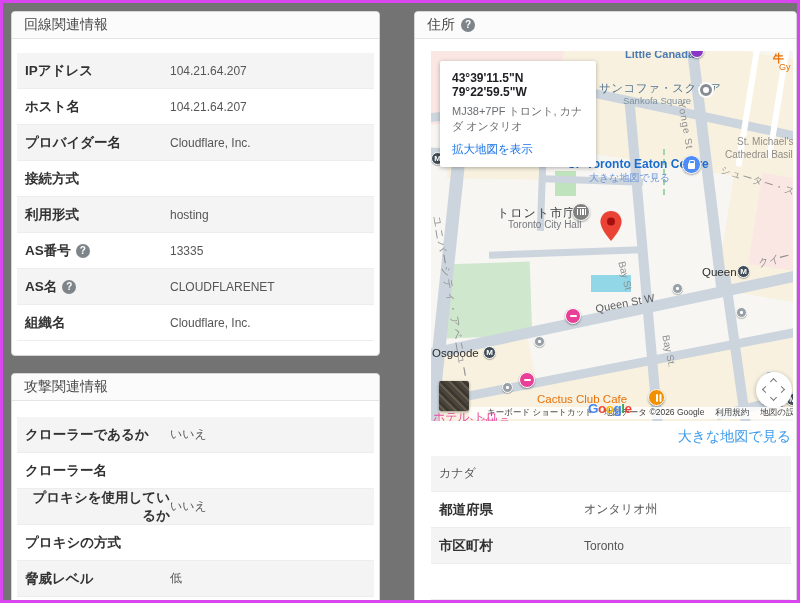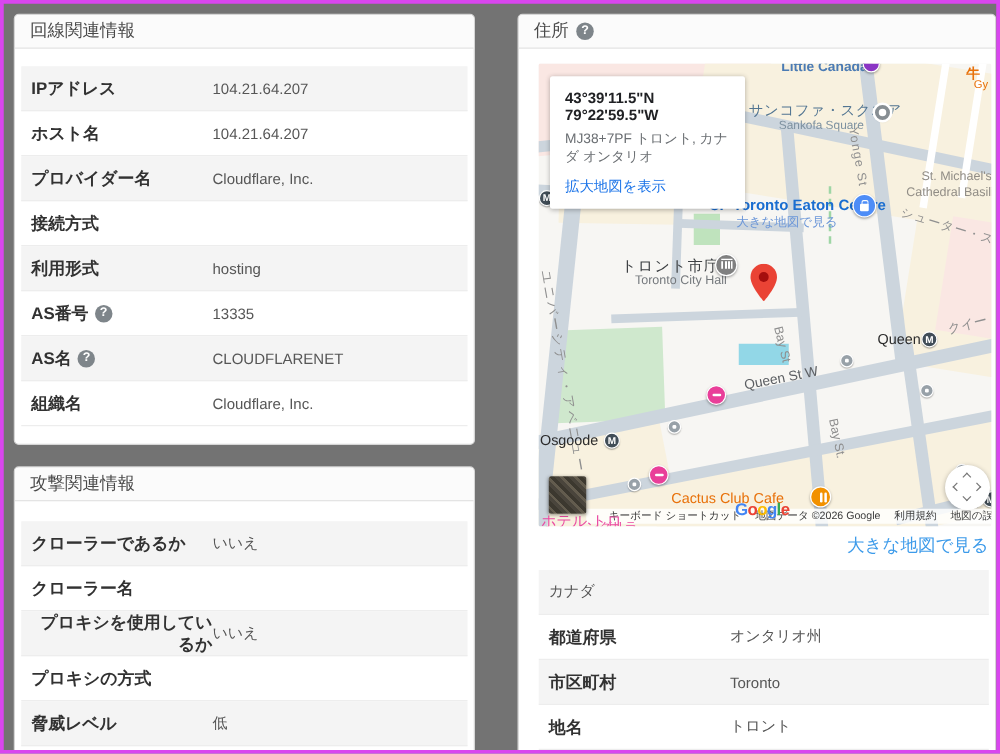--- a/index.html
+++ b/index.html
@@ -259,10 +259,6 @@
             <span class="lbl">市区町村</span>
             <span class="val">Toronto</span>
           </div>
-          <div class="row">
-            <span class="lbl">地名</span>
-            <span class="val">トロント</span>
-          </div>
           <div class="row"></div>
         </div>
     </div>

